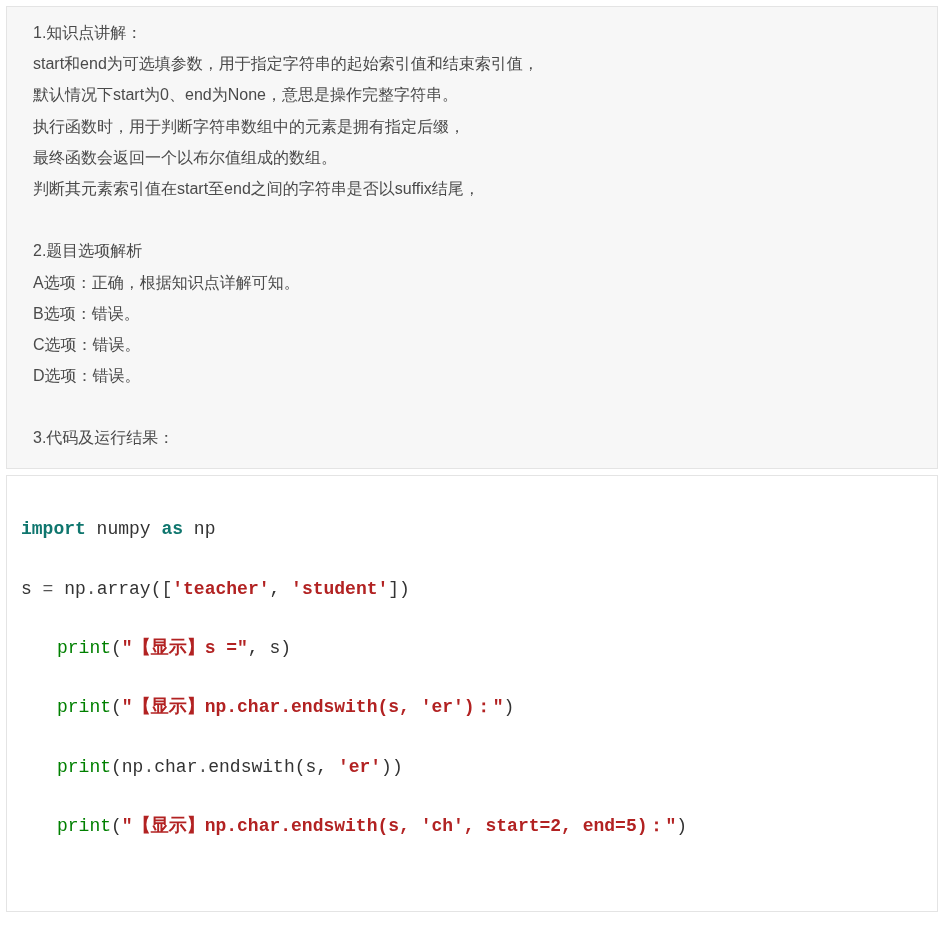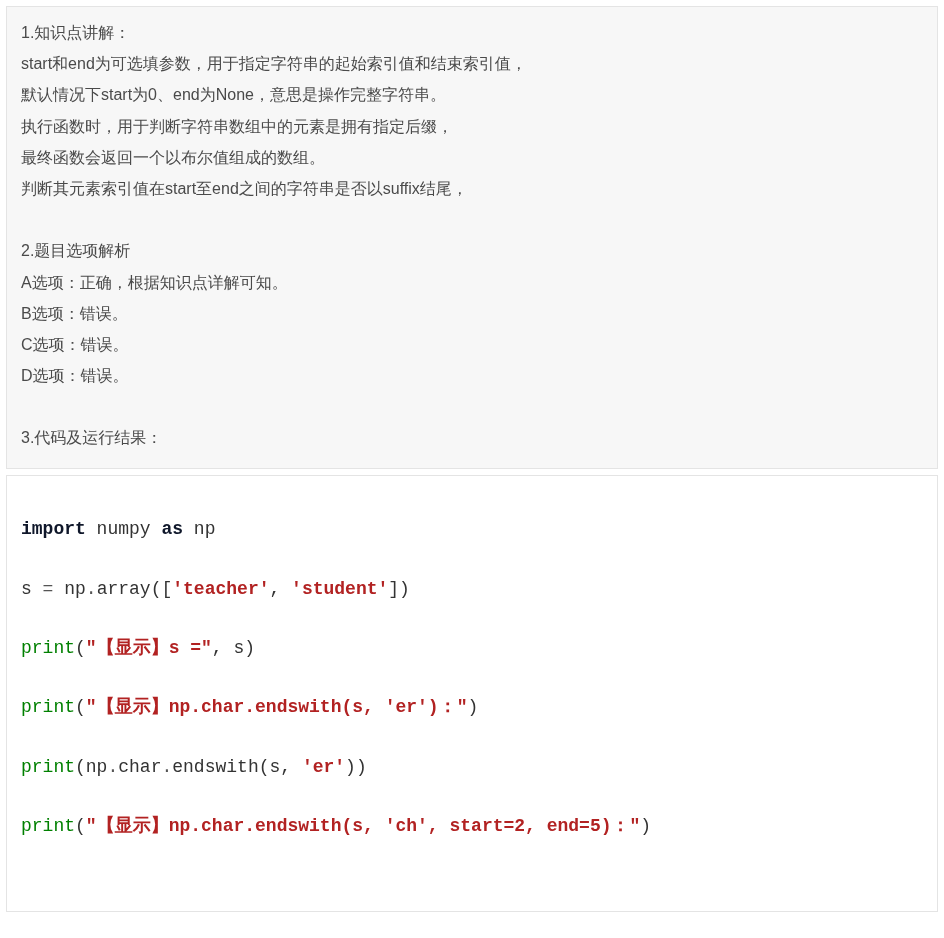--- a/index.html
+++ b/index.html
@@ -14,7 +14,7 @@
     background: #f7f7f7;
     border: 1px solid #e4e4e4;
     margin: 6px;
-    padding: 10px 14px 14px;
+    padding: 10px 26px 14px;
     font-size: 16px;
     line-height: 1.95;
     color: #4a4a4a;

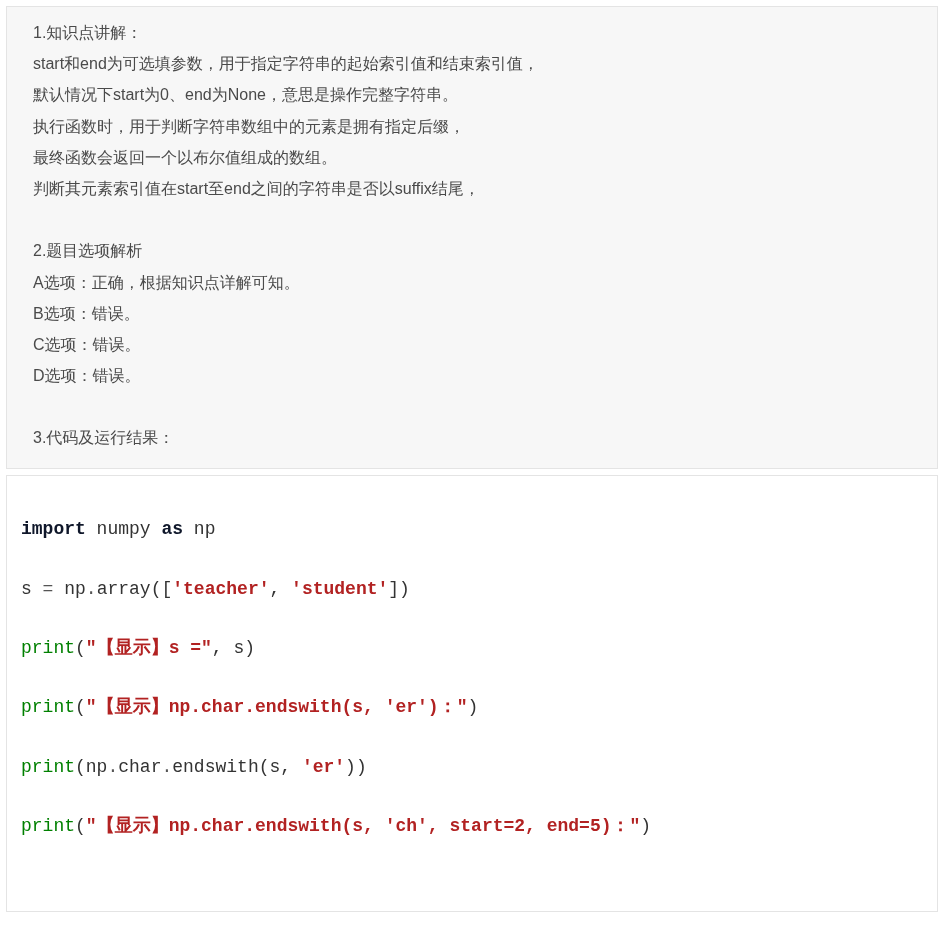--- a/index.html
+++ b/index.html
@@ -33,7 +33,7 @@
     white-space: pre;
     overflow: hidden;
   }   
-  .imp { color: #0f172a; font-weight: bold; }
+  .imp { color: #0f766e; font-weight: bold; }
   .op  { color: #555555; }
   .str { color: #b22222; font-weight: bold; }                       
   .bif { color: #008000; }

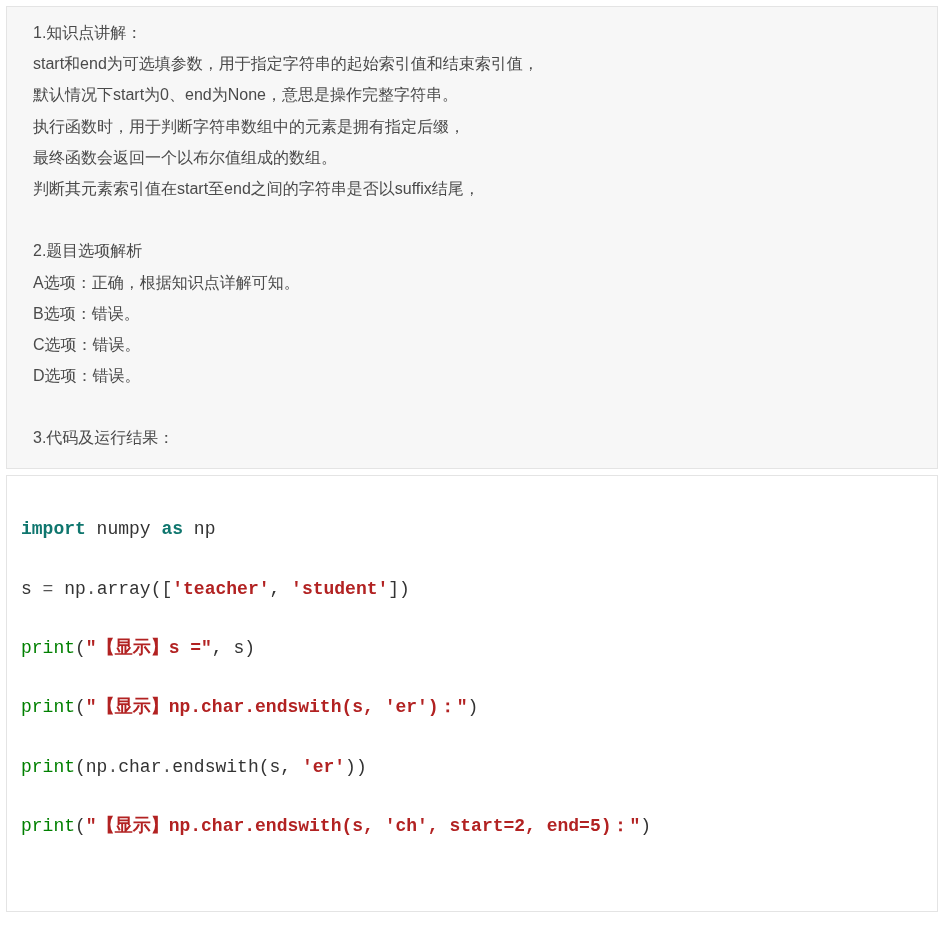--- a/index.html
+++ b/index.html
@@ -36,7 +36,7 @@
   .imp { color: #0f766e; font-weight: bold; }
   .op  { color: #555555; }
   .str { color: #b22222; font-weight: bold; }                       
-  .bif { color: #008000; }
+  .bif { color: #008000; margin-left: 36px; }
 </style>
 </head>
 <body>

